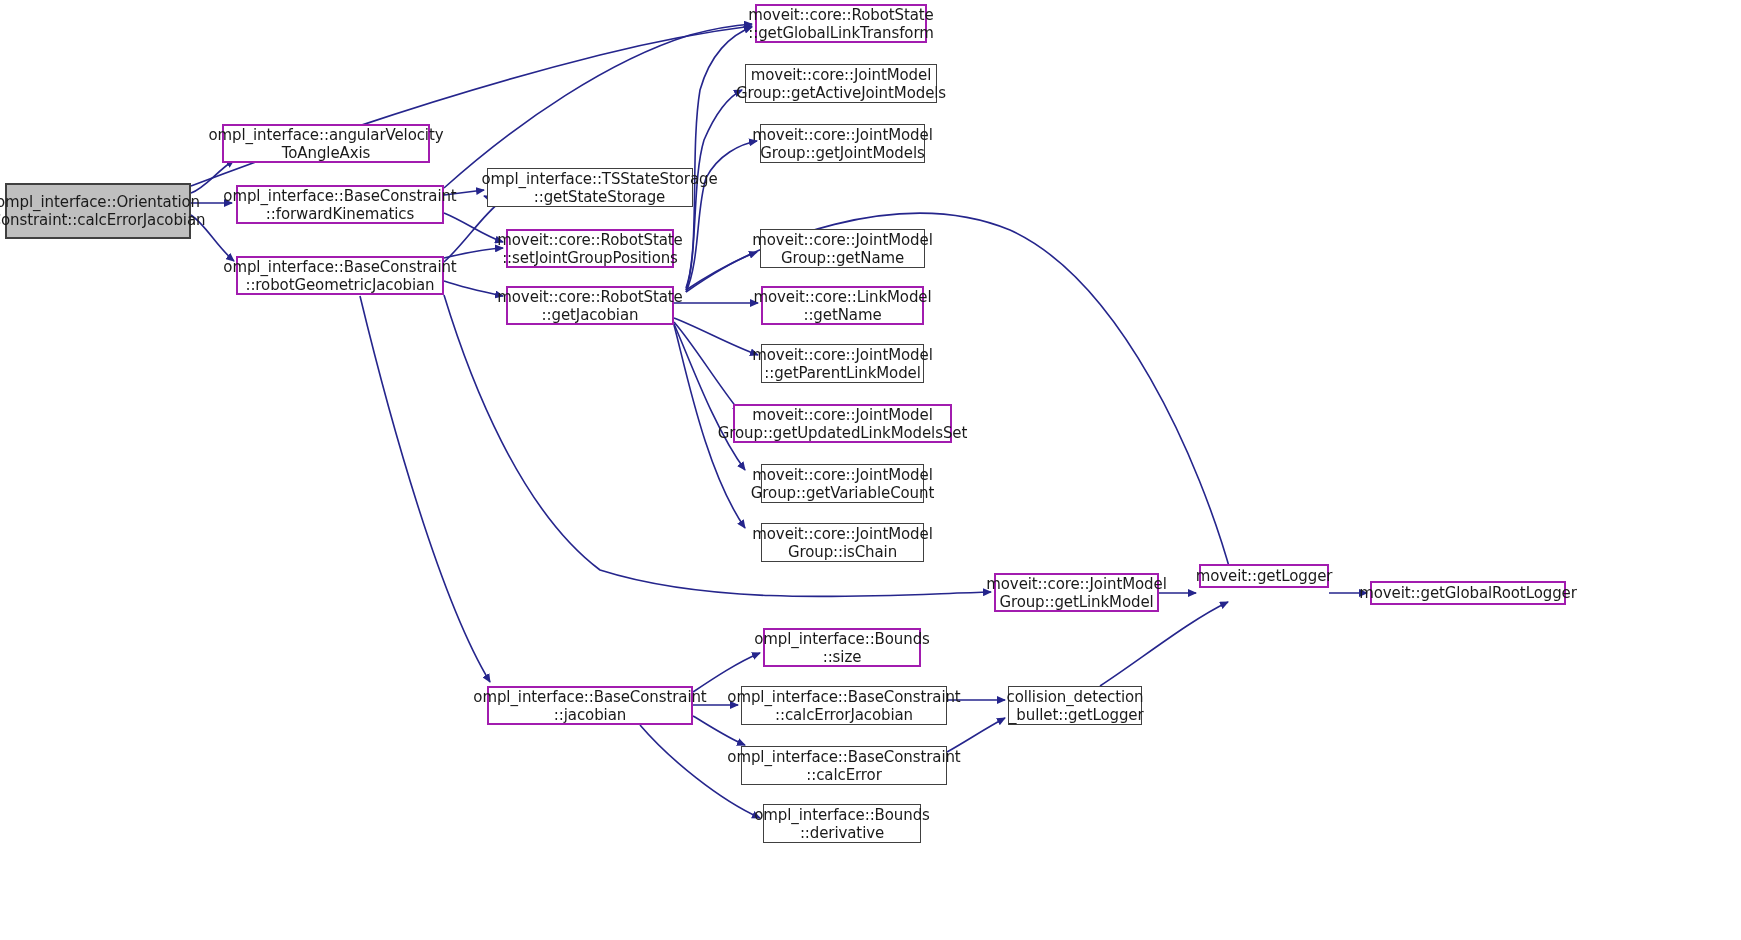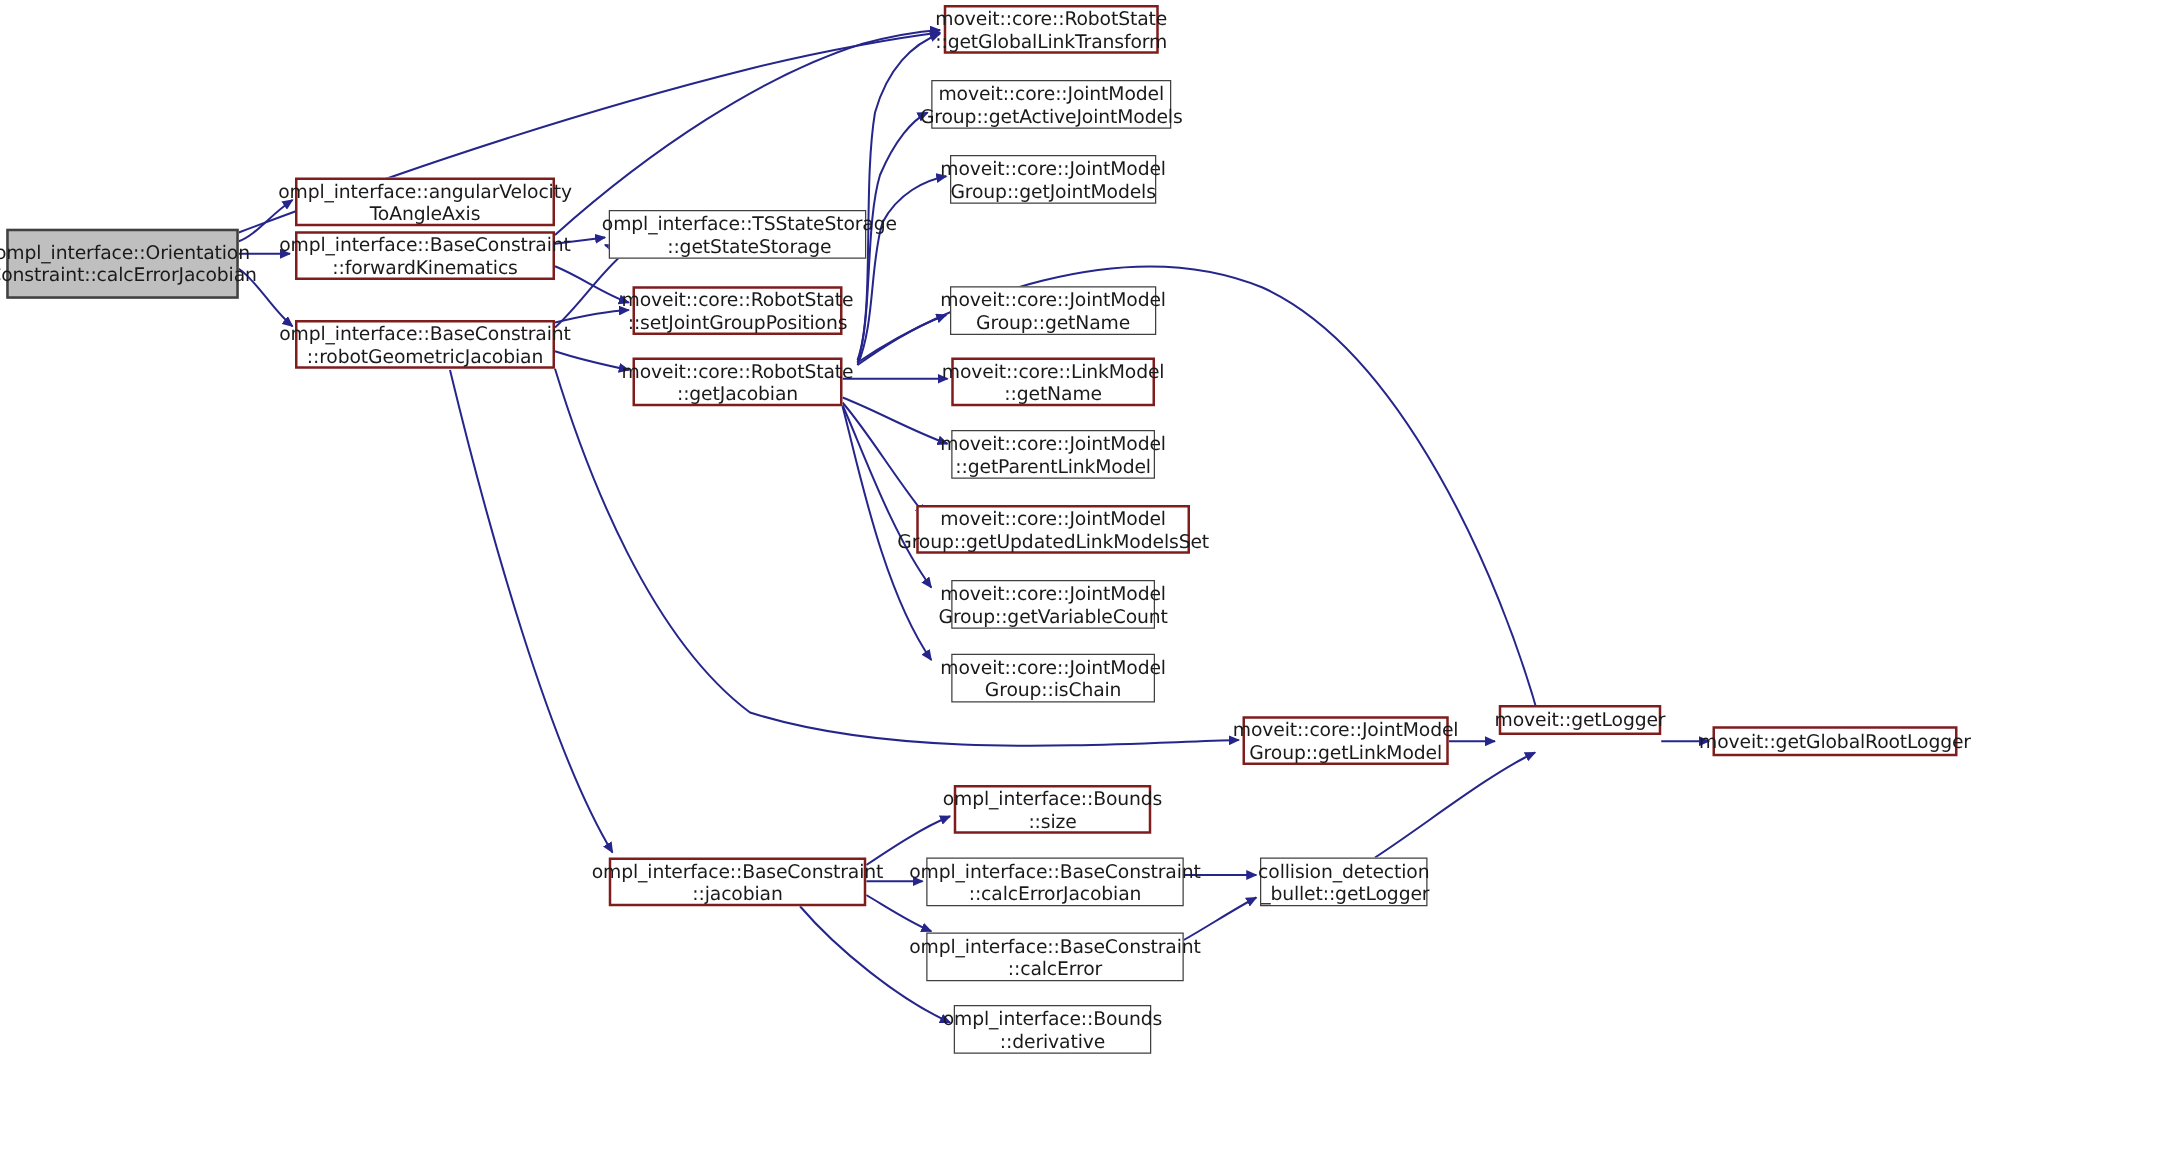--- a/index.html
+++ b/index.html
@@ -41,7 +41,7 @@
     z-index: 3;
   }
   .node.thick {
-    border: 2px solid #7f1d1d;
+    border: 2px solid #a21caf;
   }
   .node.current {
     background: #bfbfbf;

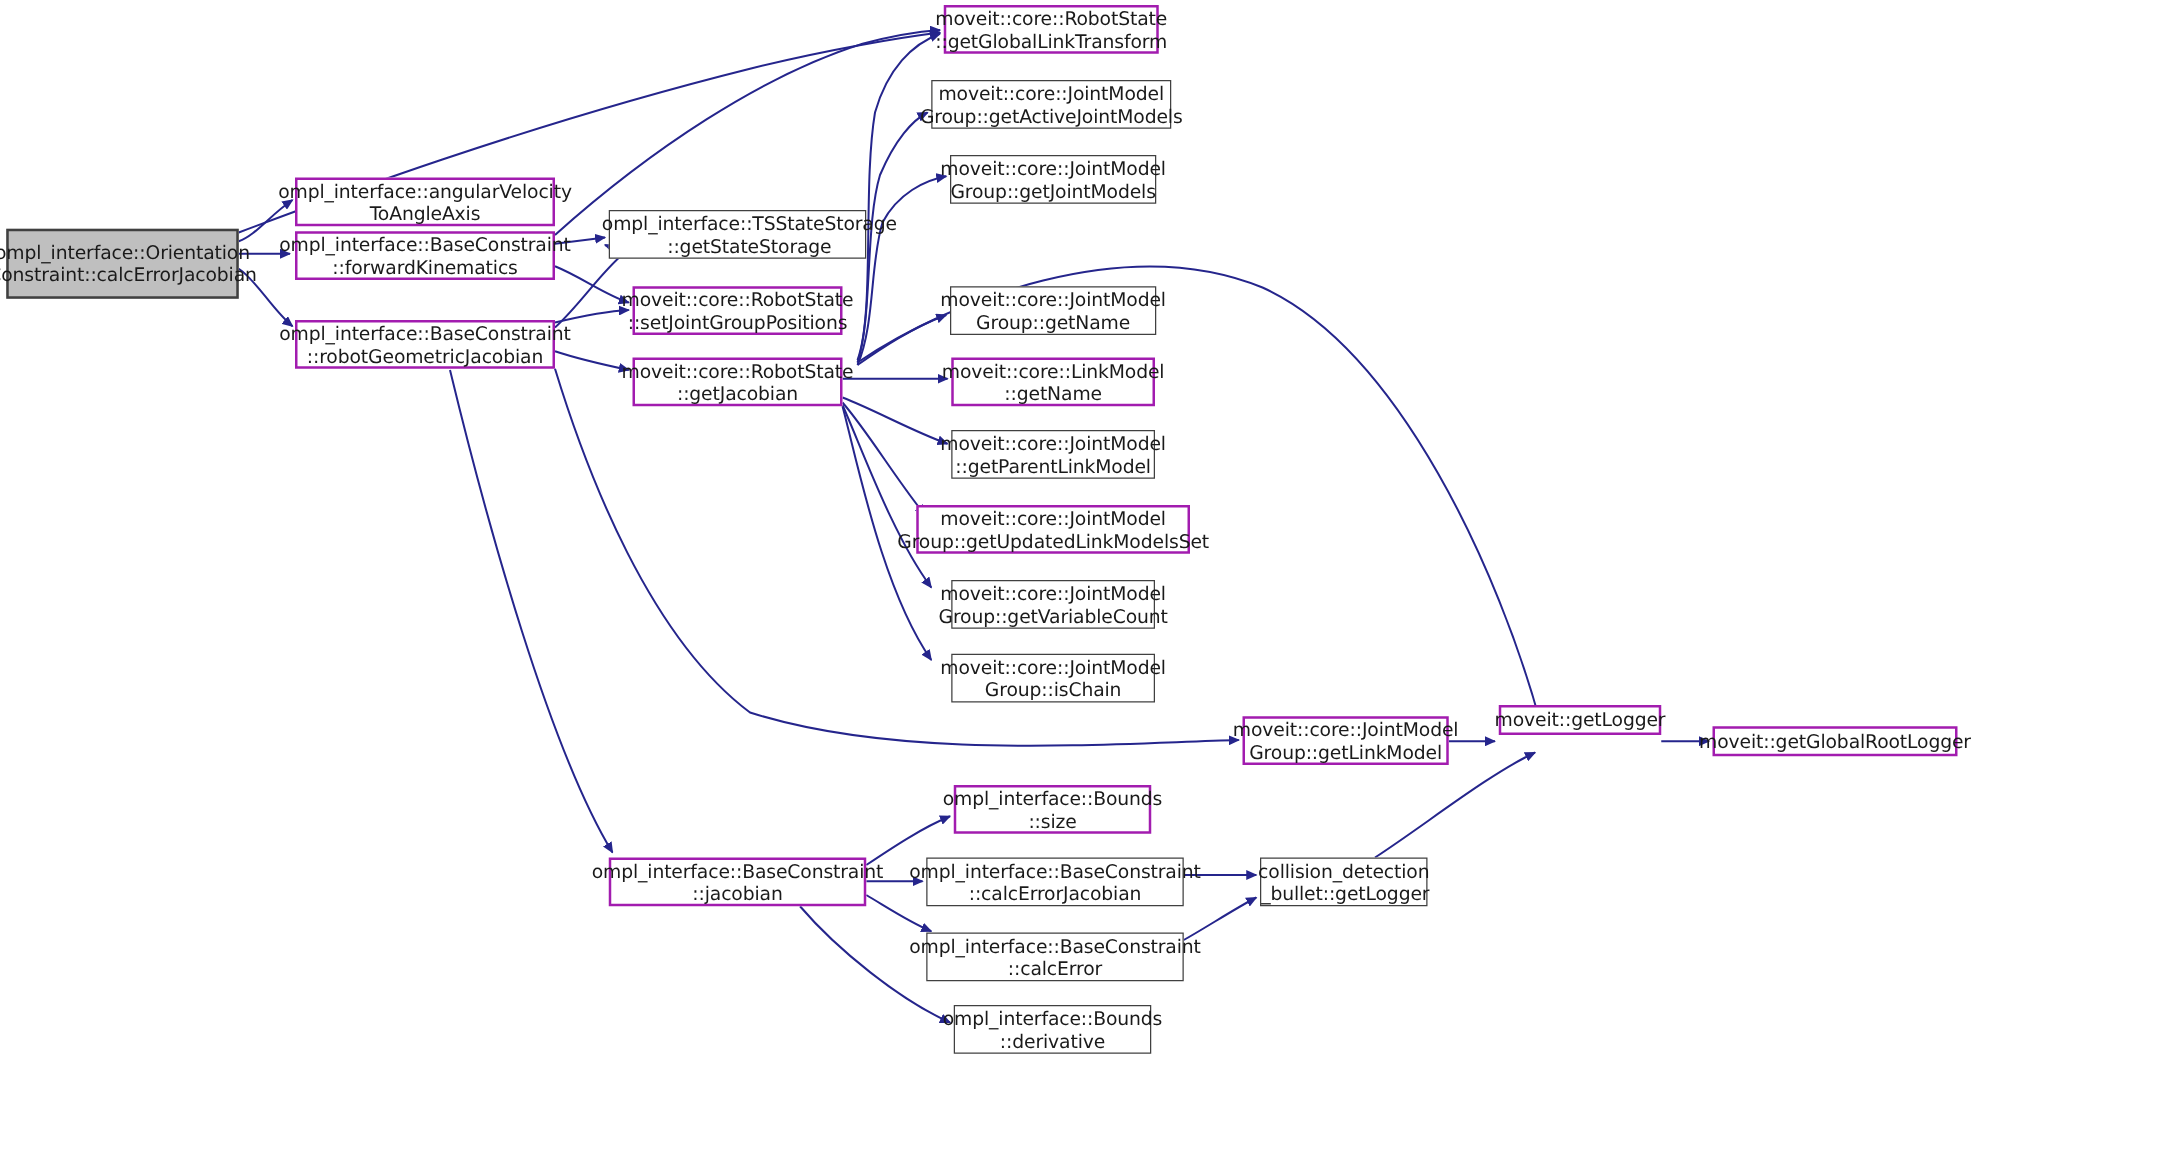--- a/index.html
+++ b/index.html
@@ -100,7 +100,7 @@
   <div id="nodes-group">
       <div class="node current" style="left: 5px; top: 183px; width: 186px; height: 56px;"><span class="node-label">ompl_interface::Orientation
 Constraint::calcErrorJacobian</span></div>
-      <div class="node thick" style="left: 236px; top: 124px; width: 208px; height: 39px; margin-top: 18px;"><span class="node-label">ompl_interface::angularVelocity
+      <div class="node thick" style="left: 222px; top: 124px; width: 208px; height: 39px;"><span class="node-label">ompl_interface::angularVelocity
 ToAngleAxis</span></div>
       <div class="node thick" style="left: 236px; top: 185px; width: 208px; height: 39px;"><span class="node-label">ompl_interface::BaseConstraint
 ::forwardKinematics</span></div>

